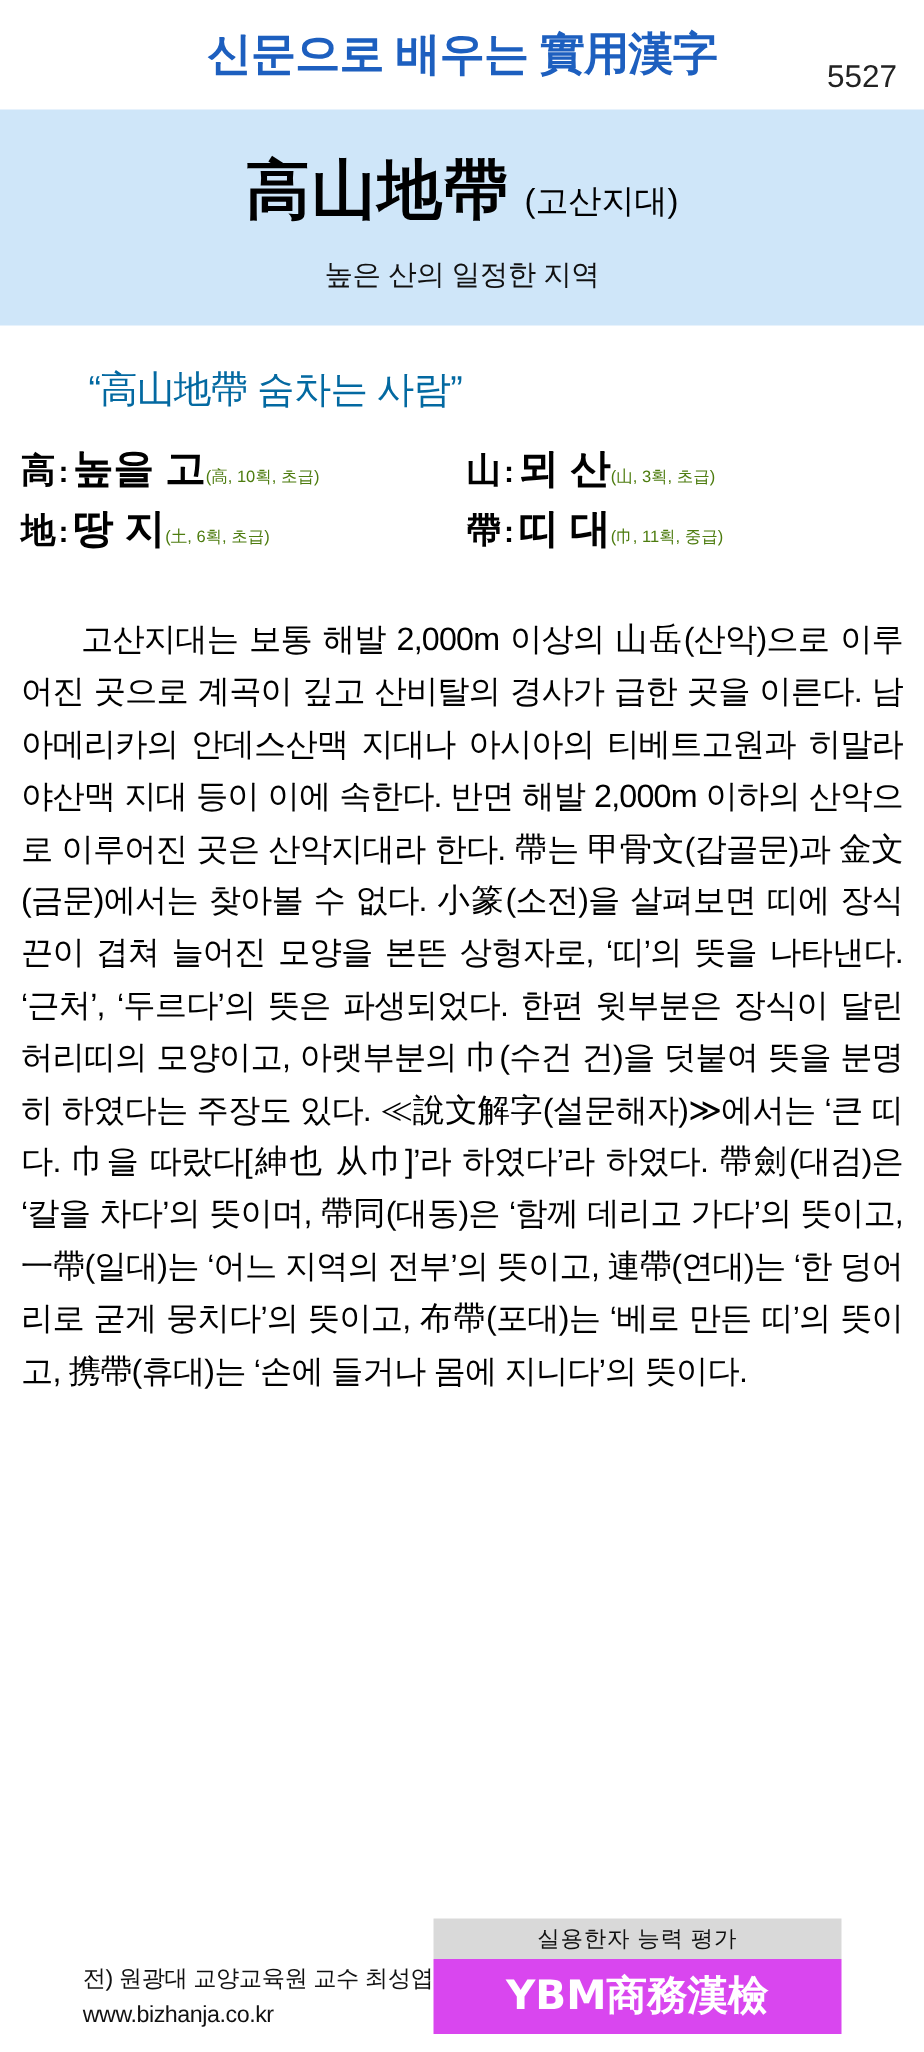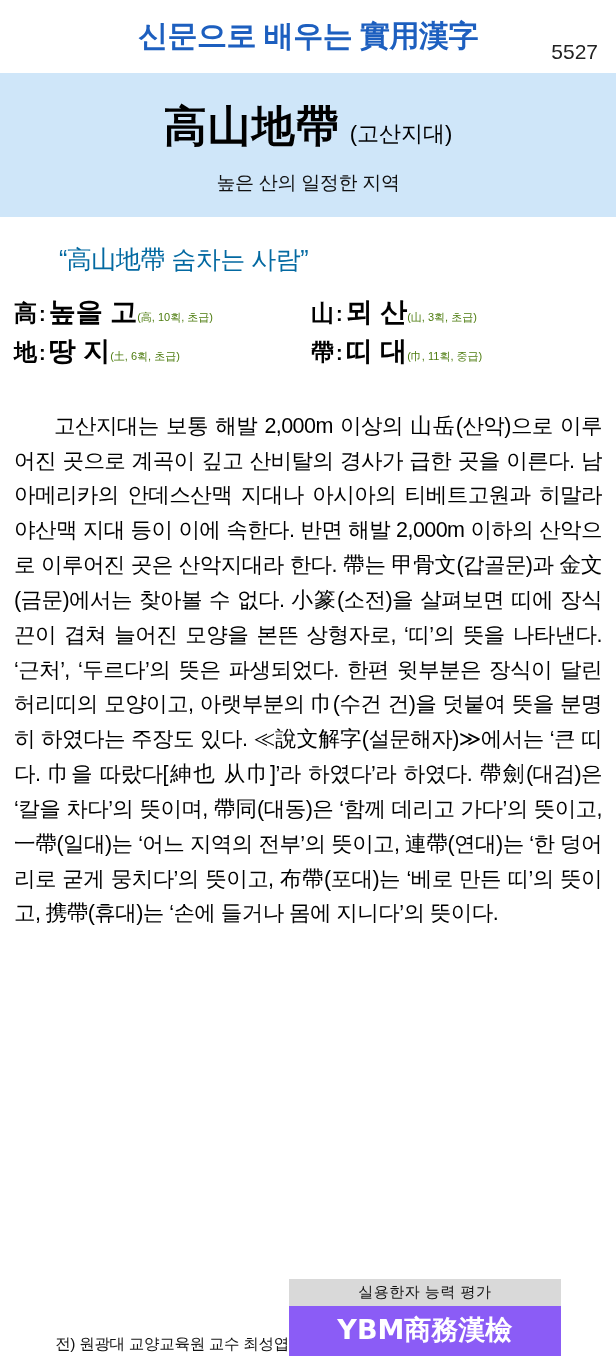--- a/index.html
+++ b/index.html
@@ -237,6 +237,7 @@
   <div class="footer">
     <div class="footer-left">
       <div>전) 원광대 교양교육원 교수 최성엽</div>
+      <div>www.bizhanja.co.kr</div>
     </div>
     <div class="footer-logo">
       <div class="logo-top">실용한자 능력 평가</div>

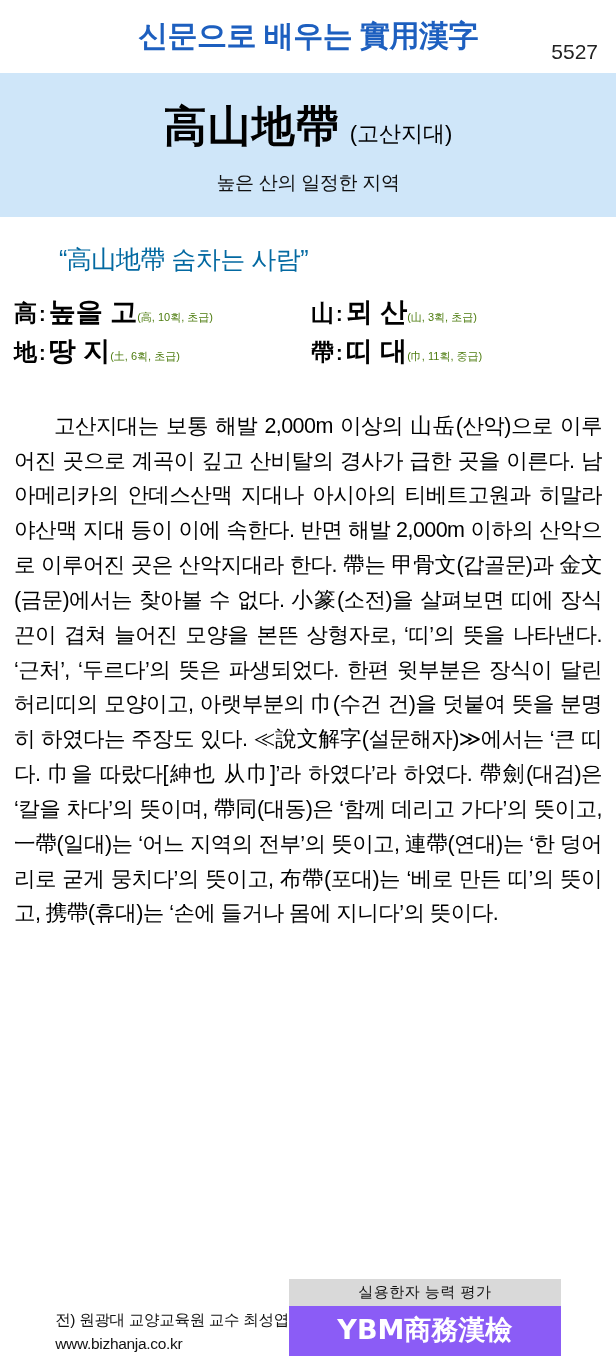--- a/index.html
+++ b/index.html
@@ -180,7 +180,7 @@
     color: #111;
   }
   .logo-bottom {
-    background: #8b5cf6;
+    background: #d946ef;
     color: #ffffff;
     text-align: center;
     font-size: 27px;

